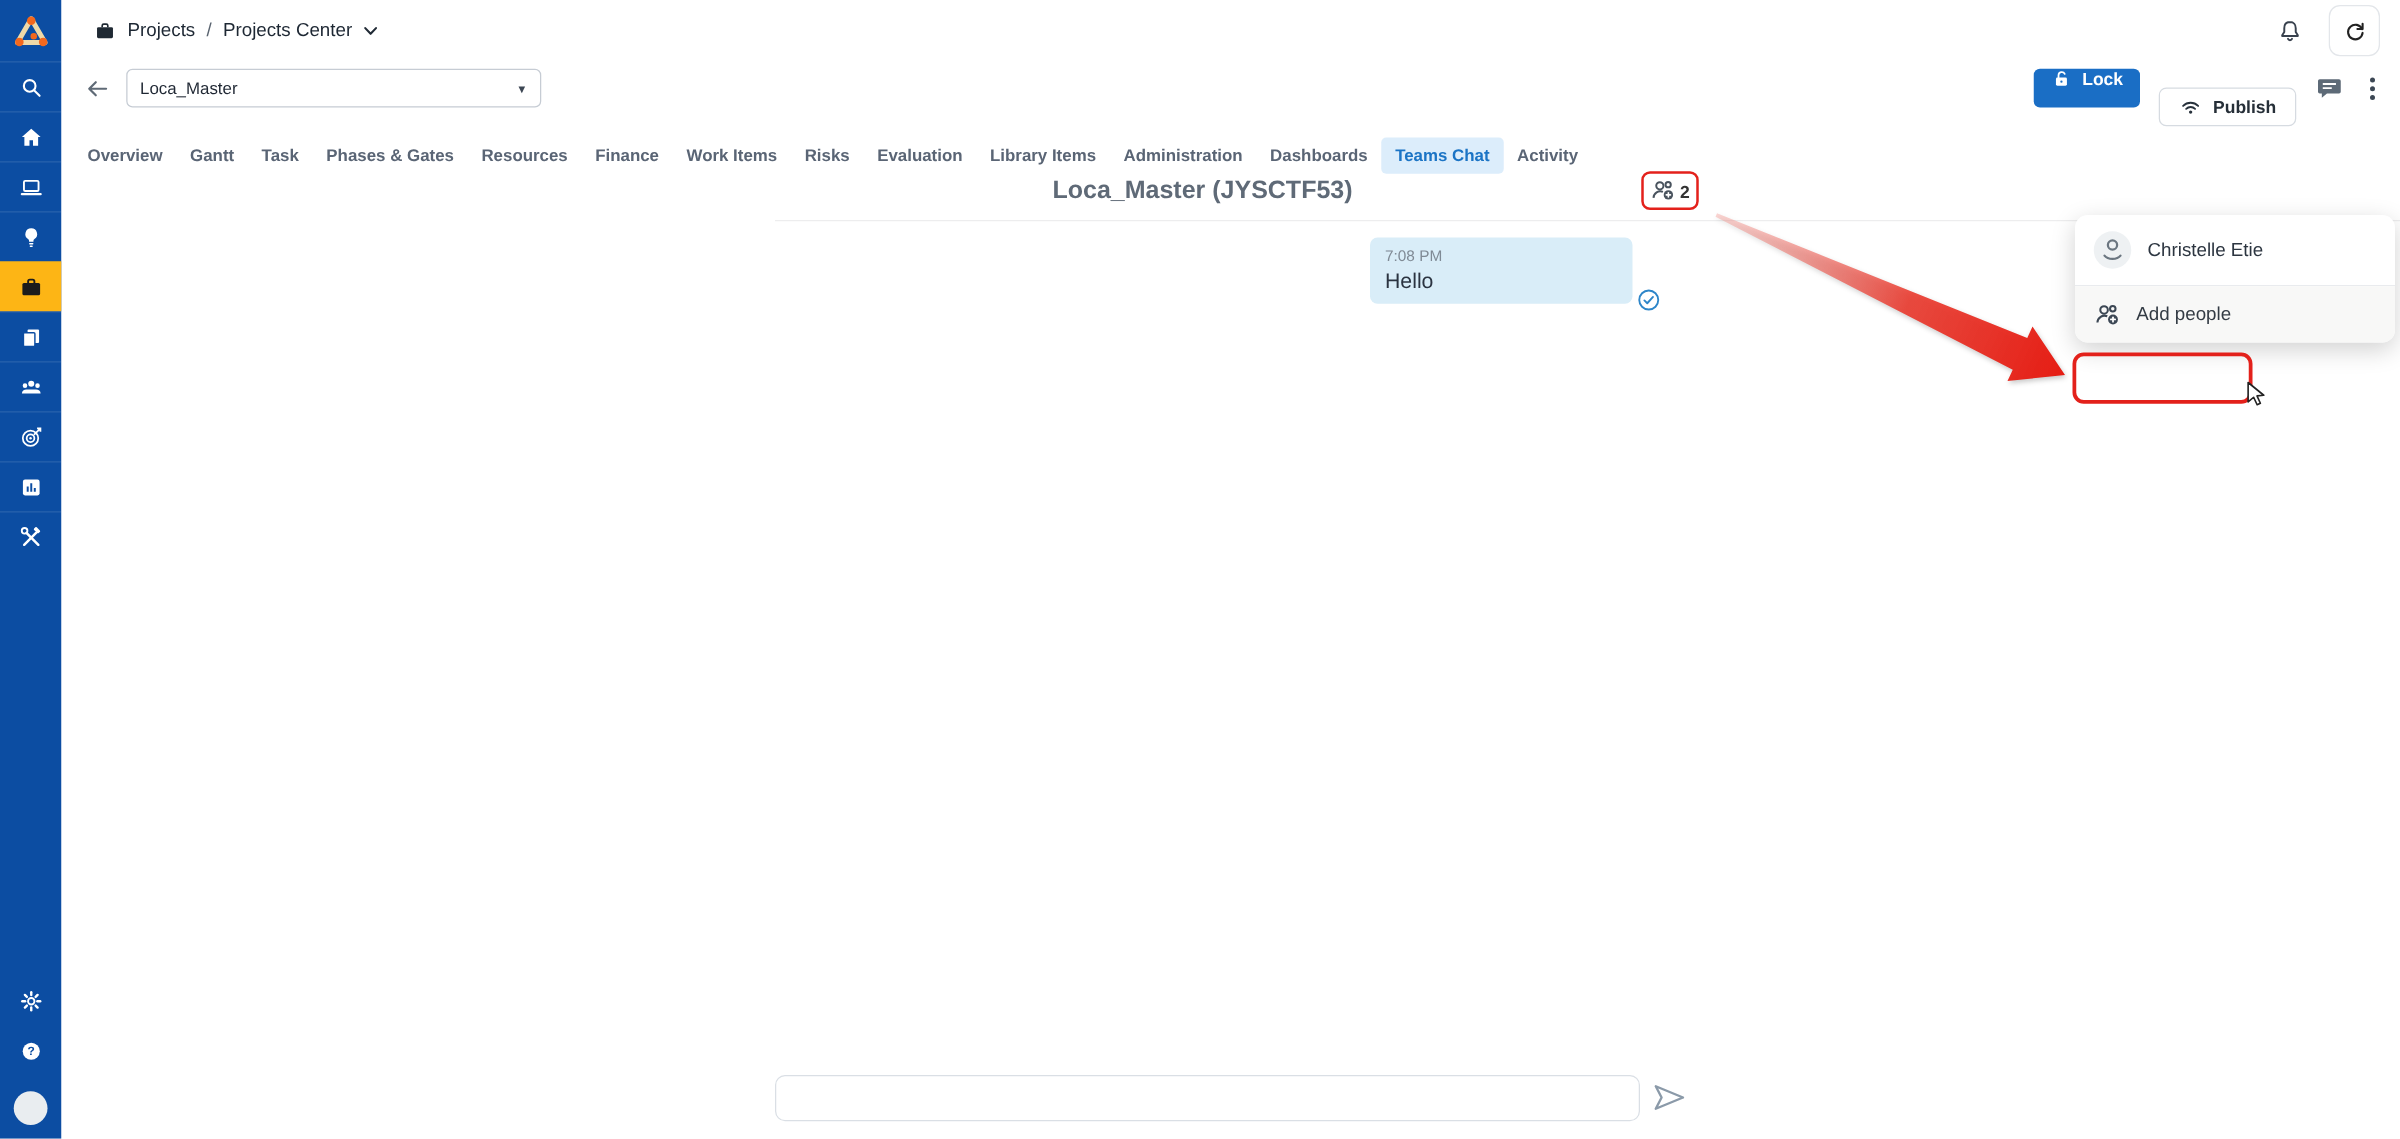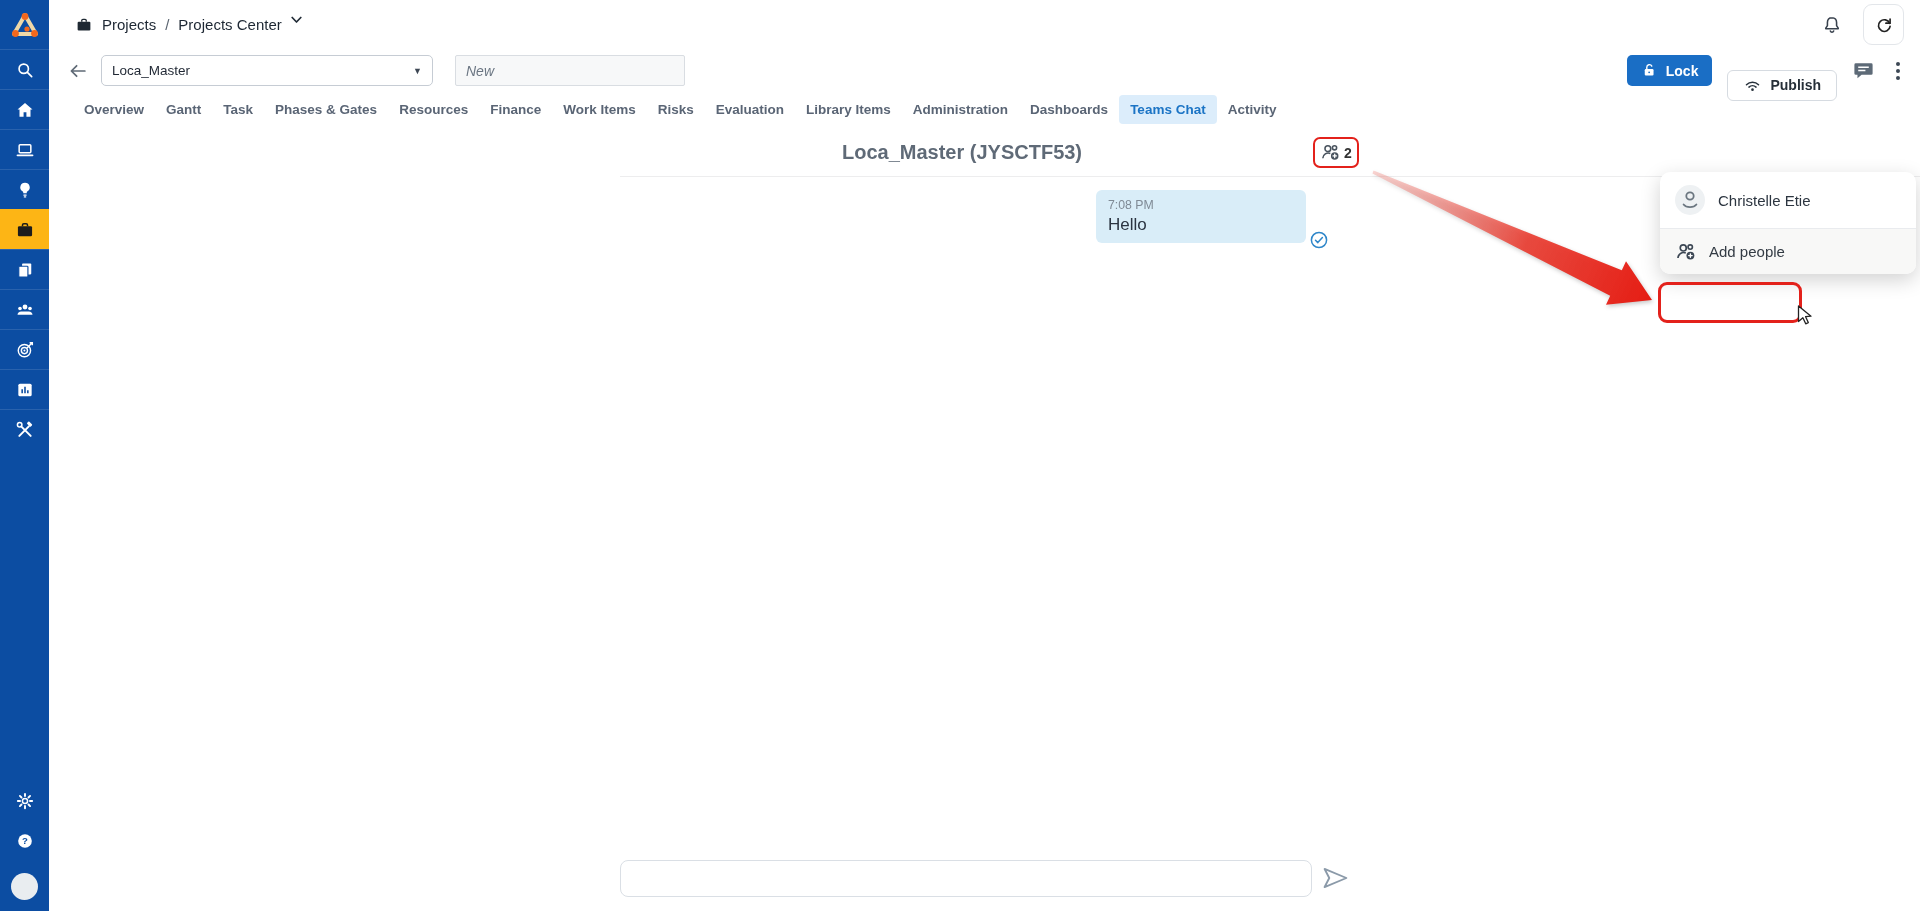--- a/index.html
+++ b/index.html
@@ -21,7 +21,7 @@
   
   .header { position:absolute; left:49px; top:0; right:0; height:49px; background:#fff;
             display:flex; align-items:center; padding:0 16px 0 26px; }
-  .breadcrumb { display:flex; gap:9px; font-size:15px; color:#1d2733; }
+  .breadcrumb { display:flex; align-items:center; gap:9px; font-size:15px; color:#1d2733; }
   .crumb-sep { color:#5a6470; }
   .header-right { margin-left:auto; display:flex; align-items:center; gap:20px; }
   .icon-btn { background:none; border:none; cursor:pointer; display:flex; align-items:center; justify-content:center; }

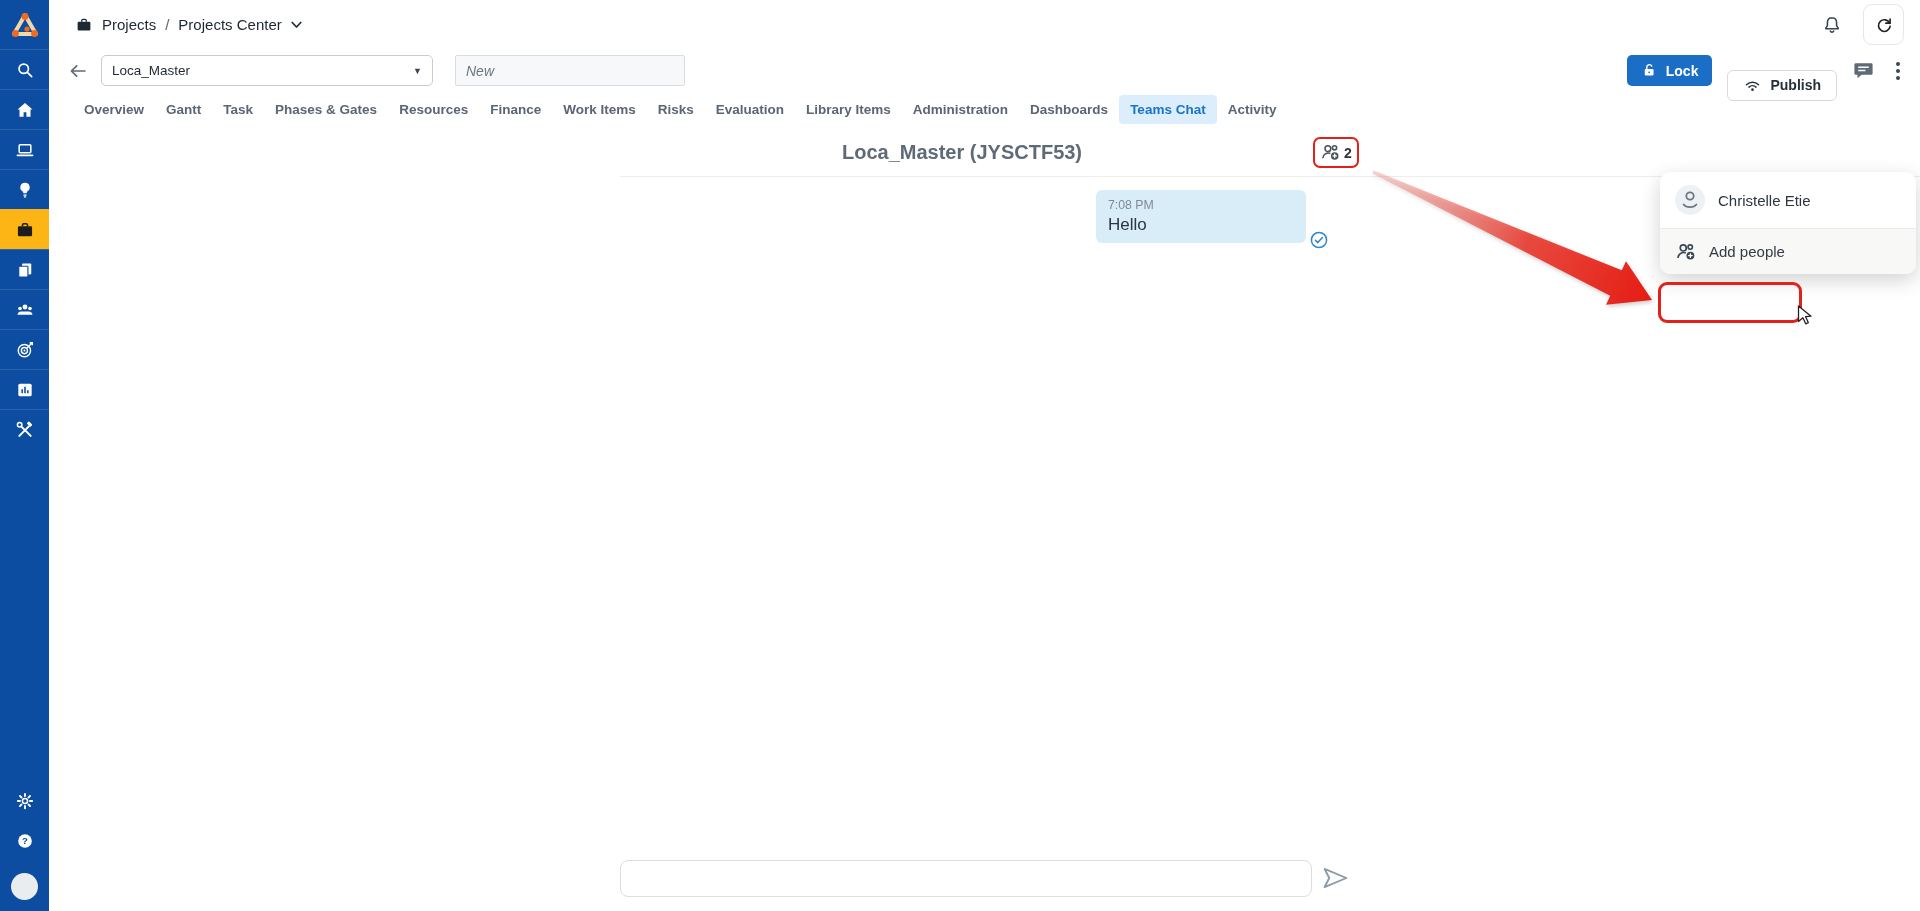--- a/index.html
+++ b/index.html
@@ -250,7 +250,6 @@
     <span>Loca_Master</span>
     <span class="select-caret">▼</span>
   </div>
-  <input class="new-input" placeholder="New" style="">
   <div class="toolbar-right">
     <button class="lock-btn">
       <svg width="17" height="17" viewBox="0 0 24 24">

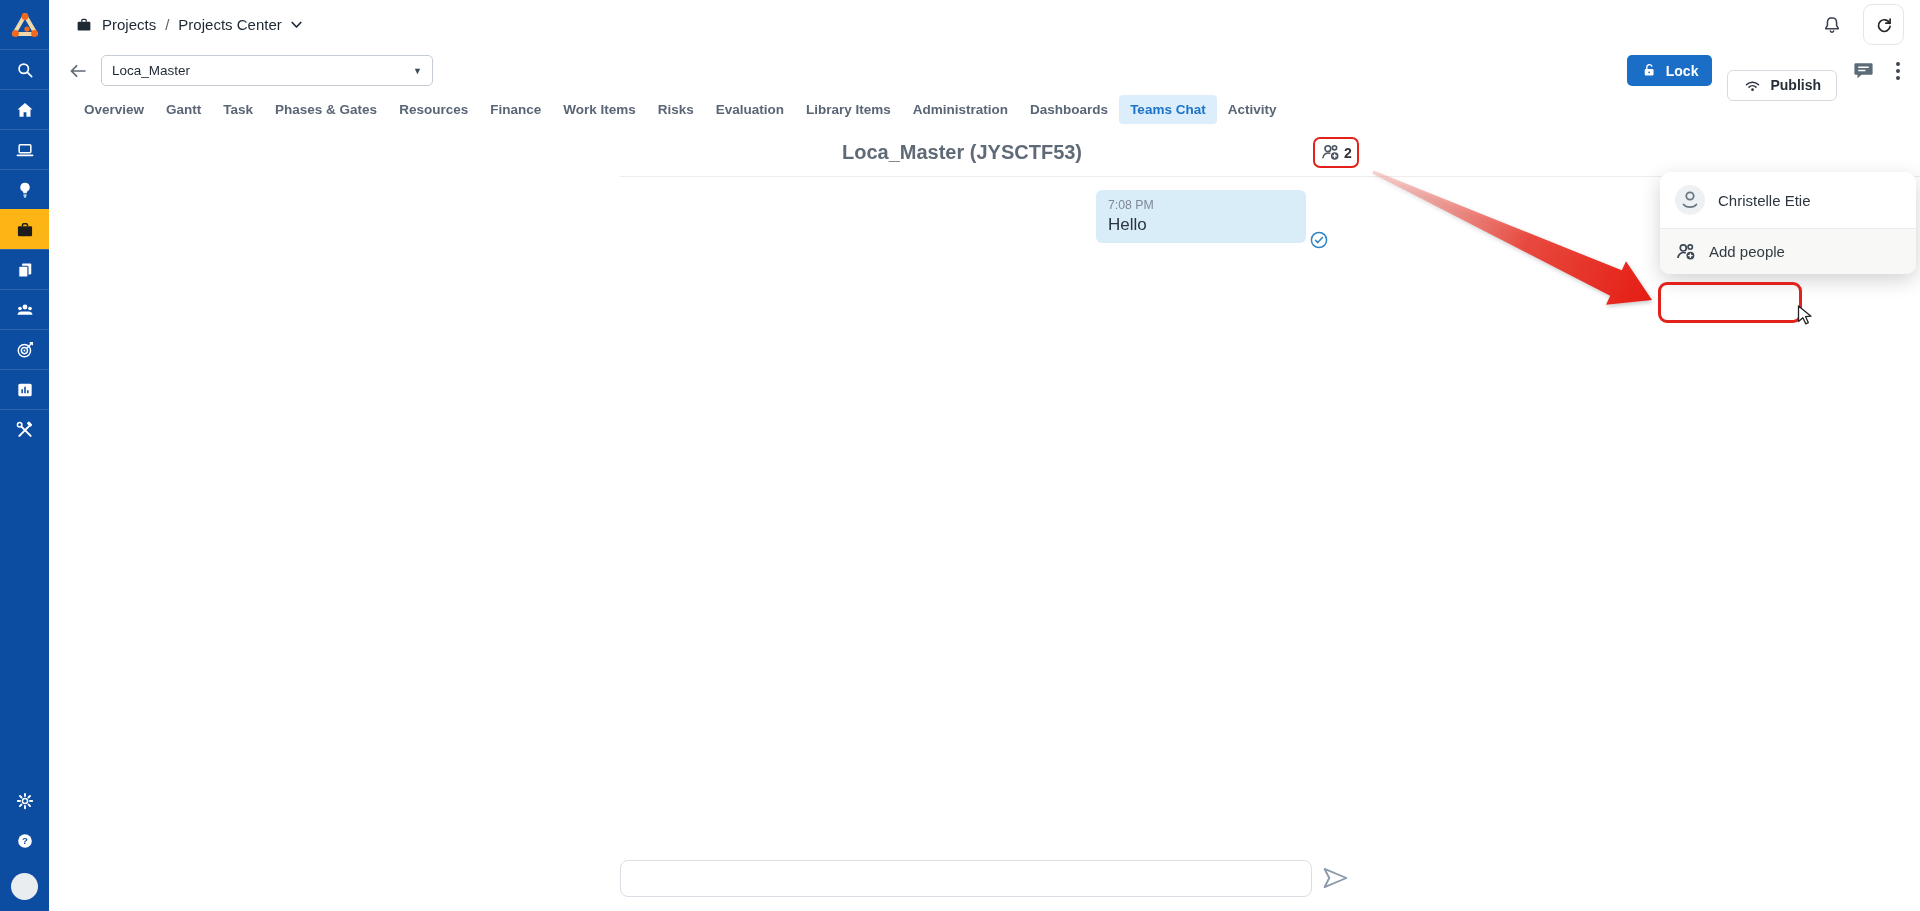--- a/index.html
+++ b/index.html
@@ -39,7 +39,7 @@
   .new-input::placeholder { font-style:italic; color:#6a7582; }
   .toolbar-right { margin-left:auto; display:flex; align-items:center; gap:15px; }
   .lock-btn { height:31px; padding:0 14px; border:none; border-radius:5px; background:#1a6ec5; color:#fff;
-              font-size:14px; font-weight:700; display:flex; align-items:center; gap:8px; cursor:pointer;
+              font-size:14px; font-weight:700; display:flex; align-items:flex-start; gap:8px; cursor:pointer;
               font-family:inherit; }
   .publish-btn { height:31px; padding:0 15px; border:1px solid #d6dbe1; border-radius:6px; background:#fff;
                  color:#262f38; font-size:14px; font-weight:700; display:flex; align-items:center; gap:8px;

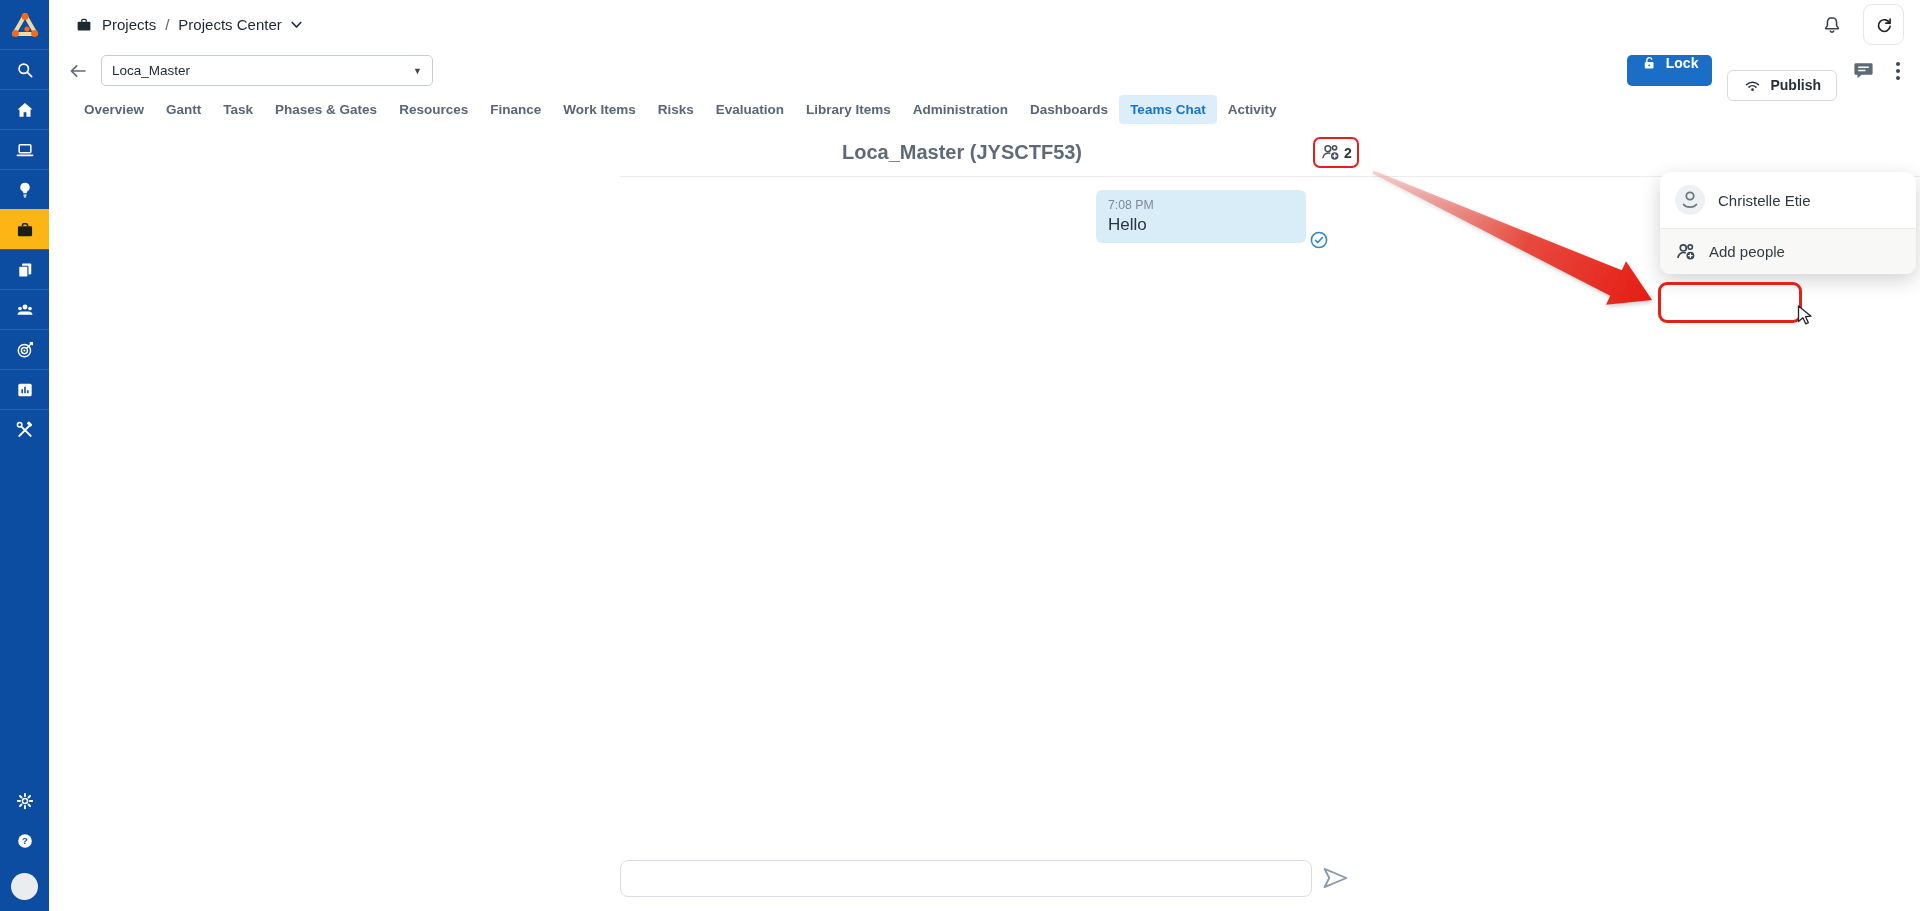--- a/index.html
+++ b/index.html
@@ -48,8 +48,8 @@
   .kebab i { width:4px; height:4px; border-radius:50%; background:#3c4754; }
 
   
-  .tabs { position:absolute; left:49px; top:92px; right:0; height:34px; display:flex; align-items:center;
-          padding-left:24px; }
+  .tabs { position:absolute; left:49px; top:107px; right:0; height:34px; display:flex; align-items:center;
+          padding-left:10px; }
   .tab { padding:7px 11px; font-size:13.5px; font-weight:700; color:#5a6575; border-radius:4px;
          cursor:pointer; white-space:nowrap; }
   .tab.active { color:#1b74c5; background:#dcedfb; }

